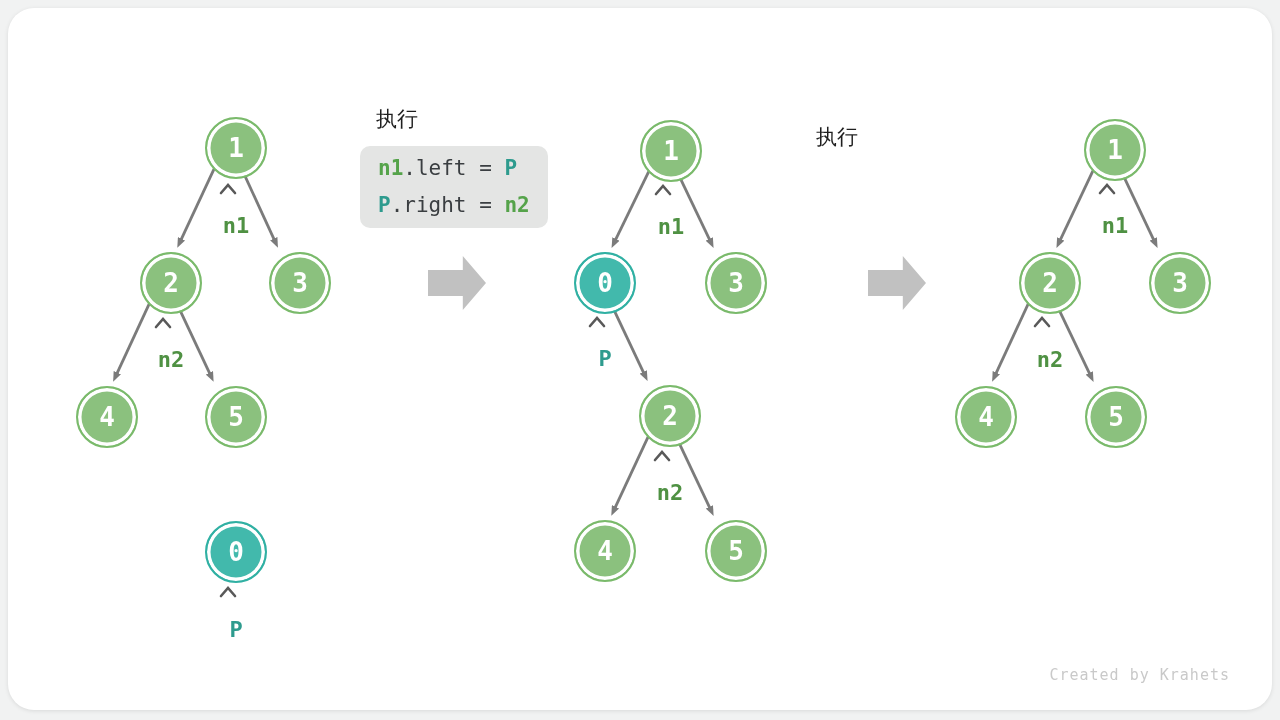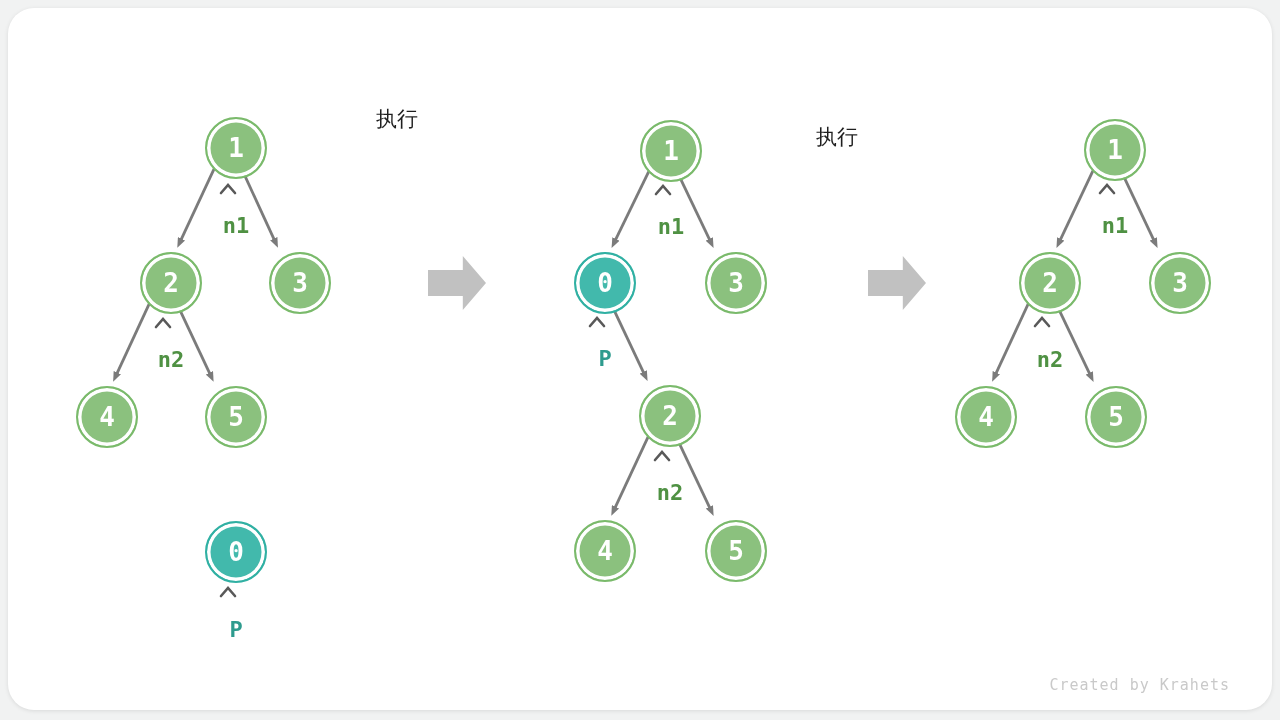--- a/index.html
+++ b/index.html
@@ -169,6 +169,10 @@
 
     <div class="code-group" style="left:352px;top:97px">
       <div class="code-title">执行</div>
+      <div class="code-box">
+        <div class="code-line"><span class="tok green">n1</span><span class="tok plain">.left = </span><span class="tok teal">P</span></div>
+        <div class="code-line"><span class="tok teal">P</span><span class="tok plain">.right = </span><span class="tok green">n2</span></div>
+      </div>
     </div>
 
     <div class="block-arrow" style="left:420px;top:248px"></div>

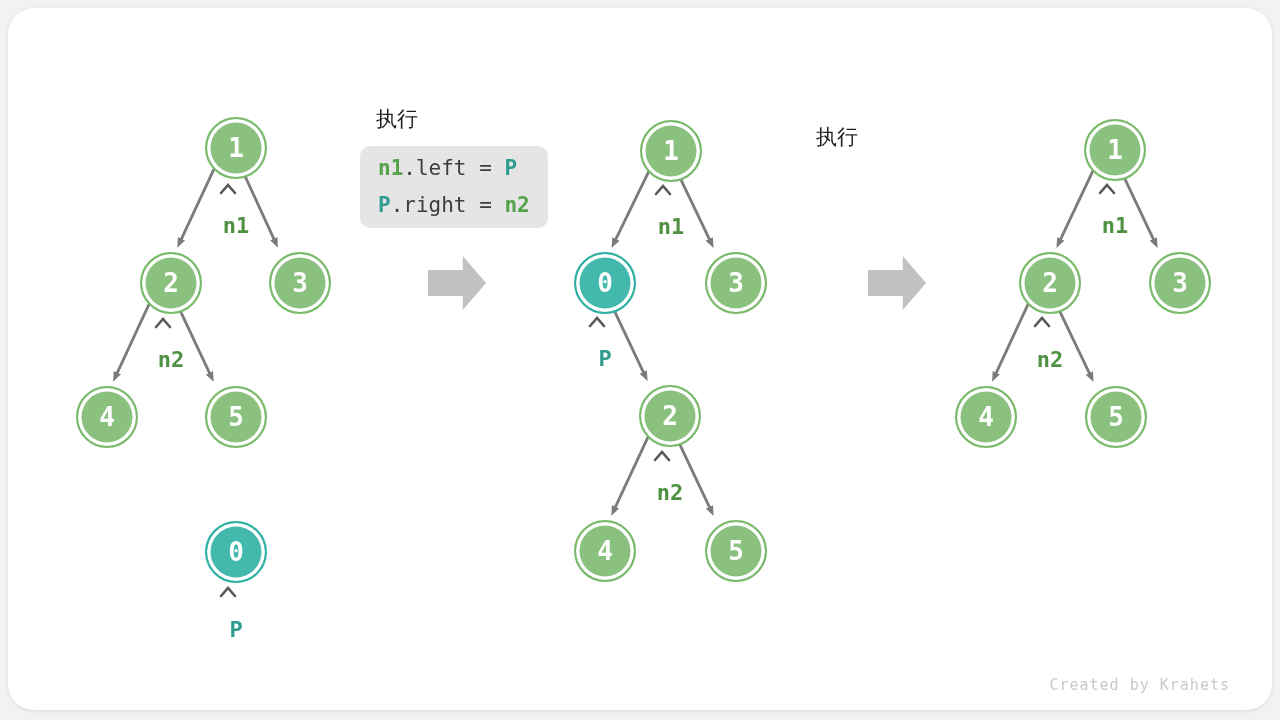--- a/index.html
+++ b/index.html
@@ -91,7 +91,7 @@
 
   .watermark {
     position: absolute;
-    right: 42px; bottom: 16px;
+    right: 42px; bottom: 26px;
     font-family: "DejaVu Sans Mono", monospace;
     font-size: 15px;
     letter-spacing: 1px;

